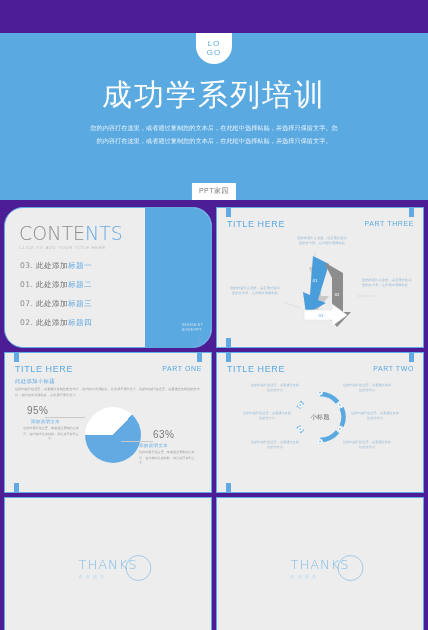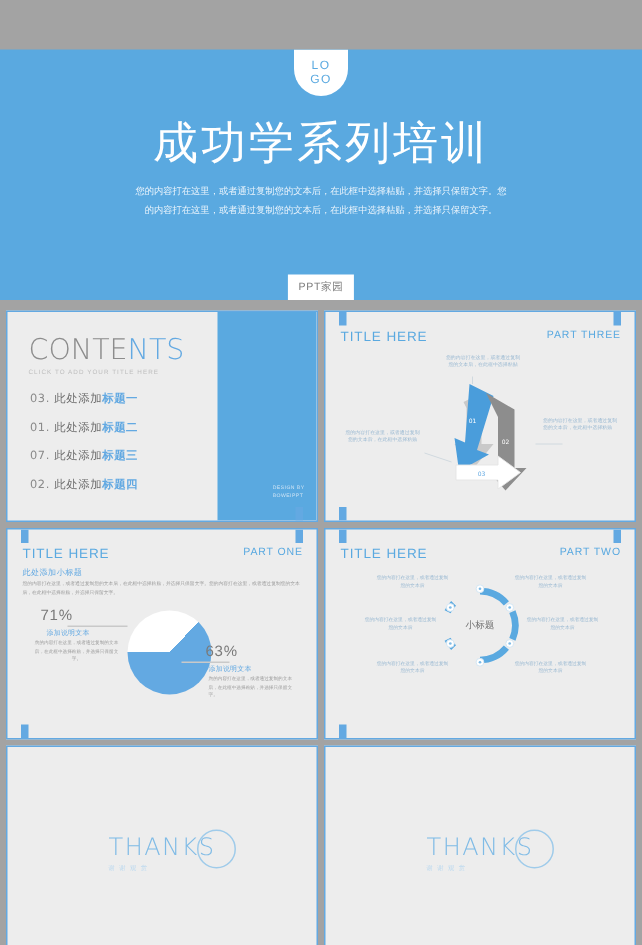--- a/index.html
+++ b/index.html
@@ -10,7 +10,7 @@
     font-family:"Liberation Sans","DejaVu Sans",sans-serif;
     overflow:hidden;
   }
-  .page{position:relative;width:428px;height:630px;background:#a3a3a3;}
+  .page{position:relative;width:428px;height:630px;background:#4c1d95;}
 
   
   .title-slide{

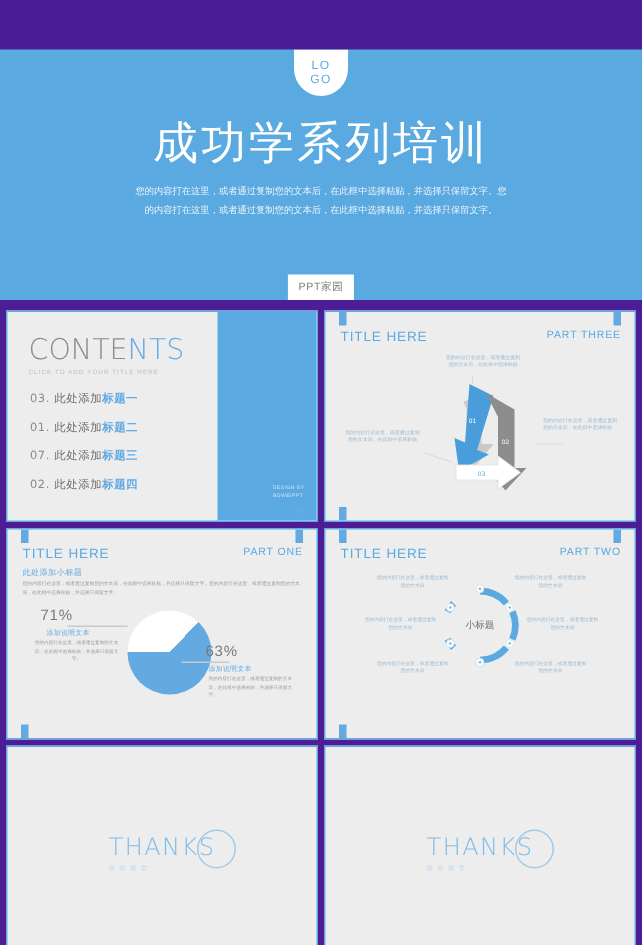--- a/index.html
+++ b/index.html
@@ -71,7 +71,7 @@
   }
 
   
-  .contents-slide{background:#ededed;}
+  .contents-slide{background:#ededed;border-radius:19px;}
   .contents-blue{
     position:absolute;right:0;top:0;width:66px;height:100%;
     background:#5aa9e0;

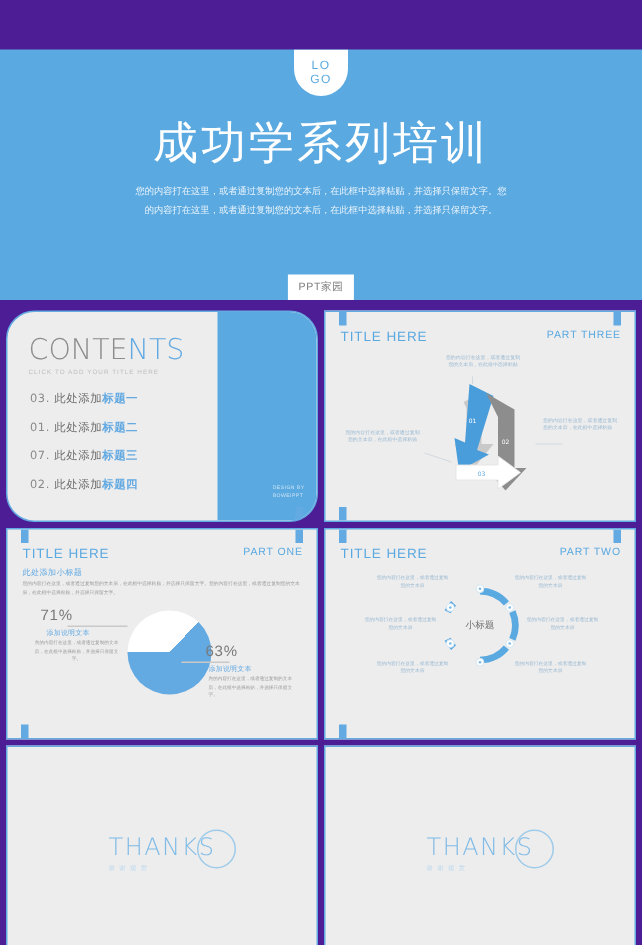--- a/index.html
+++ b/index.html
@@ -93,7 +93,7 @@
     font-family:"DejaVu Sans",sans-serif;
   }
   .toc-item .num{color:#8a8a8a;}
-  .toc-item .hl{color:#63a9e2;font-weight:bold;}
+  .toc-item .hl{color:#63a9e2;}
   .design-by{
     position:absolute;right:8px;bottom:14px;color:#cfe4f5;
     font-size:3.4px;line-height:1.5;text-align:left;letter-spacing:.3px;

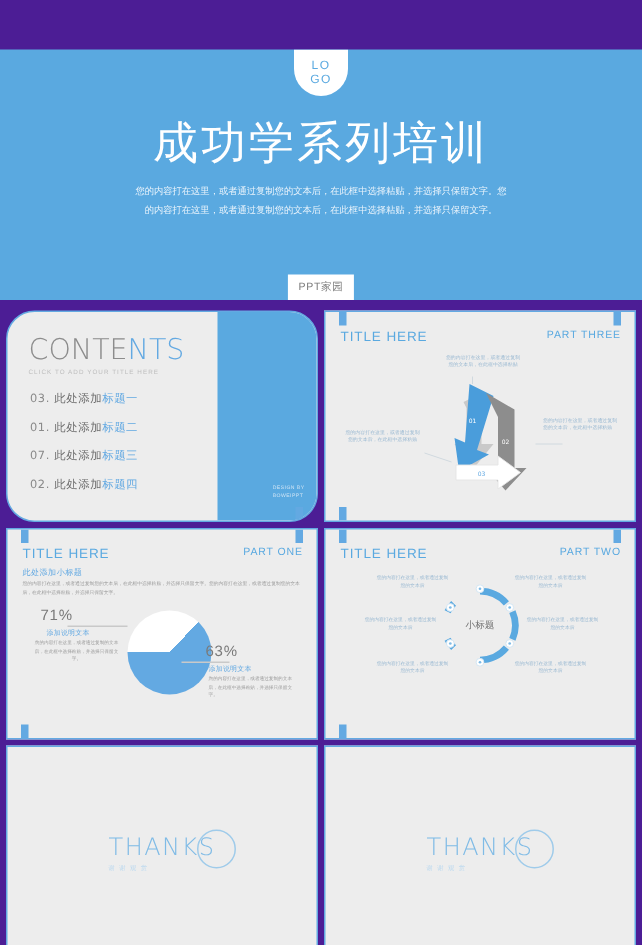--- a/index.html
+++ b/index.html
@@ -263,7 +263,7 @@
 
         <div class="pie"></div>
 
-        <div class="pct left">71%</div>
+        <div class="pct left">95%</div>
         <div class="pct-line" style="left:40px;top:64px;width:40px;"></div>
         <div class="cap left">添加说明文本</div>
         <div class="cap-body left">您的内容打在这里，或者通过复制的文本后，在此框中选择粘贴，并选择只保留文字。</div>

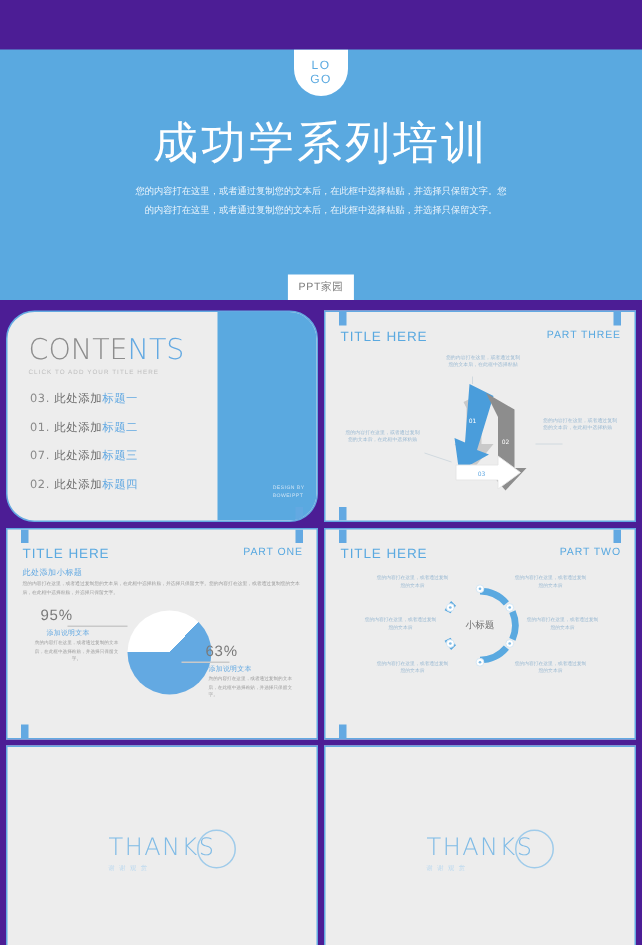--- a/index.html
+++ b/index.html
@@ -123,7 +123,7 @@
   }
   .pct{position:absolute;font-size:10px;color:#7a7a7a;letter-spacing:.5px;}
   .pct.left{left:22px;top:52px;}
-  .pct.right{left:132px;top:76px;}
+  .pct.right{left:148px;top:76px;}
   .pct-line{position:absolute;height:1px;background:#c9c9c9;}
   .cap{
     position:absolute;font-size:4.6px;color:#63a9e2;letter-spacing:.2px;

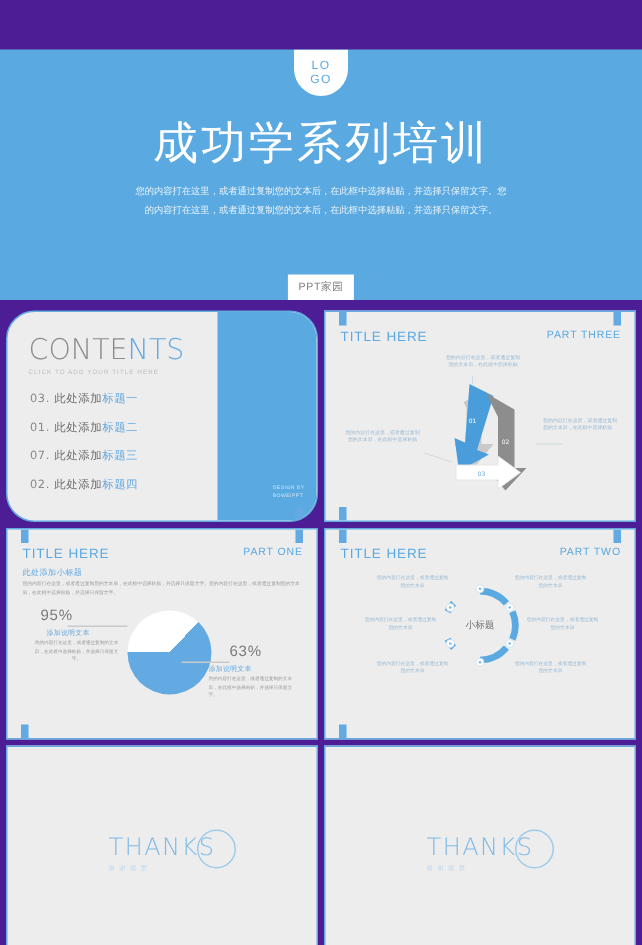--- a/index.html
+++ b/index.html
@@ -155,7 +155,7 @@
     text-align:left;
   }
   .thanks-word{
-    font-size:16px;color:#7fbbe6;letter-spacing:1px;
+    font-size:13px;color:#7fbbe6;letter-spacing:1px;
     font-family:"DejaVu Sans",sans-serif;font-weight:300;
     position:relative;z-index:2;
   }

